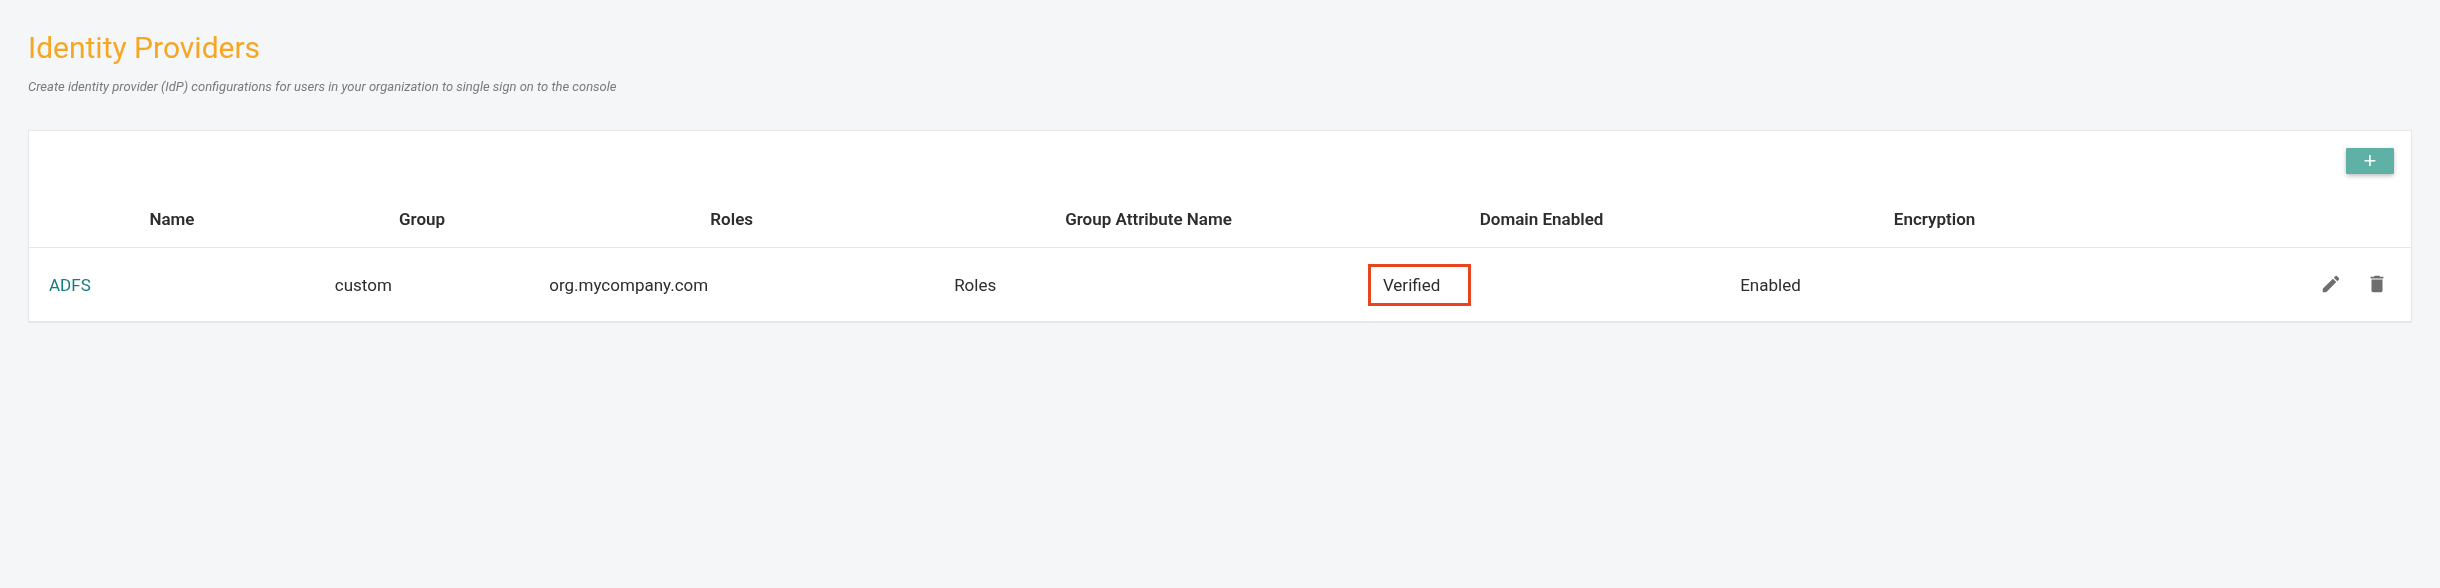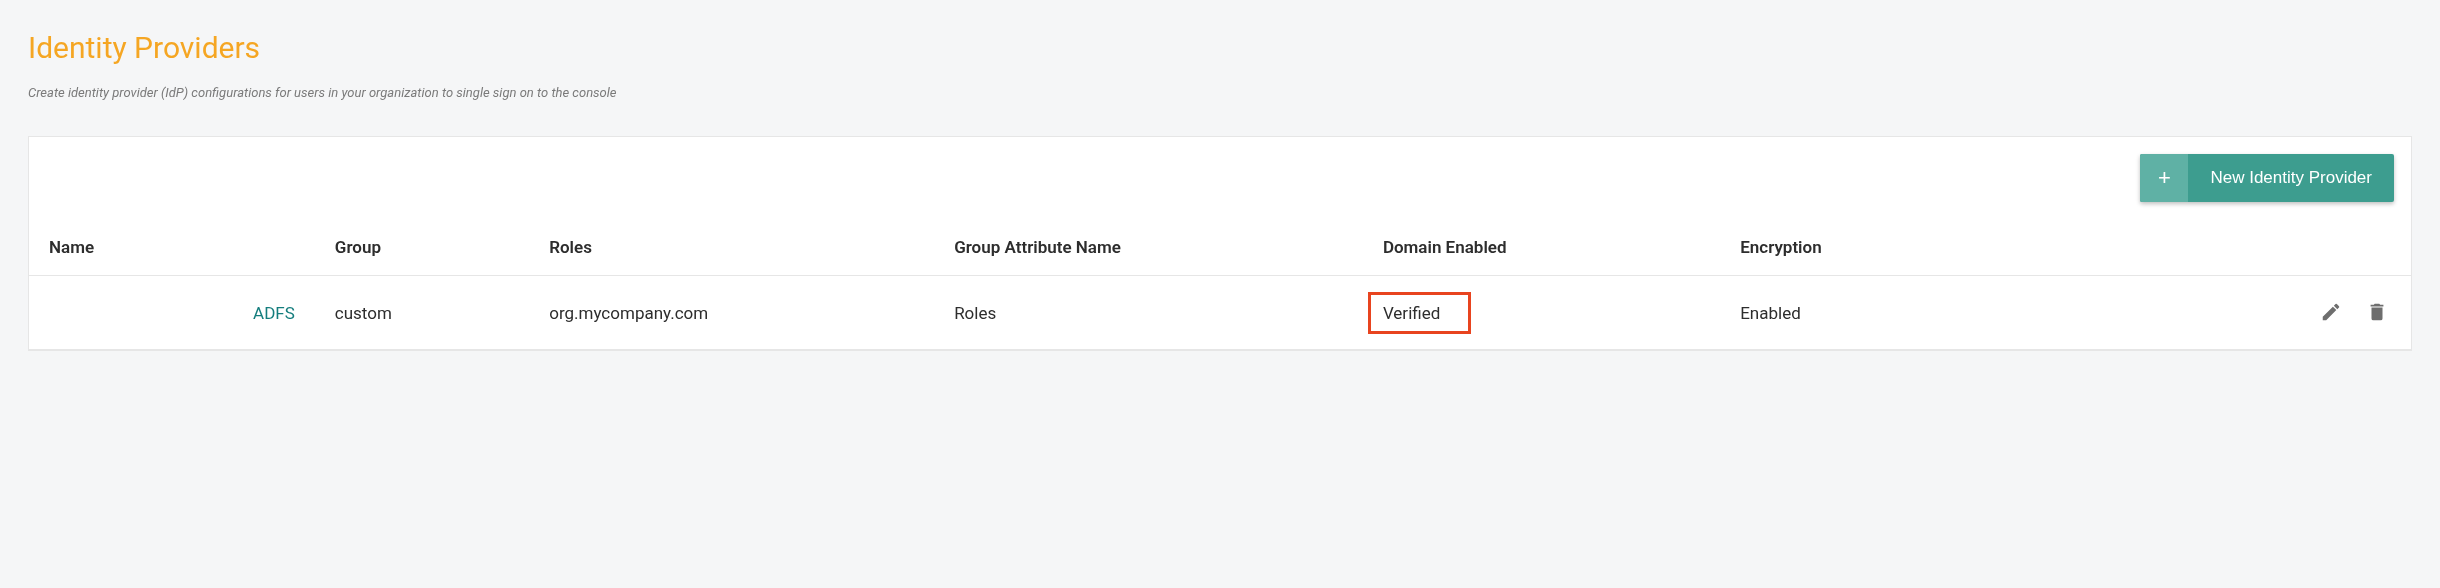--- a/index.html
+++ b/index.html
@@ -16,7 +16,7 @@
       font-size: 30px;
       font-weight: 400;
       color: #f5a623;
-      margin-bottom: 20px;
+      margin-bottom: 14px;
     }
     .page-description {
       font-size: 13px;

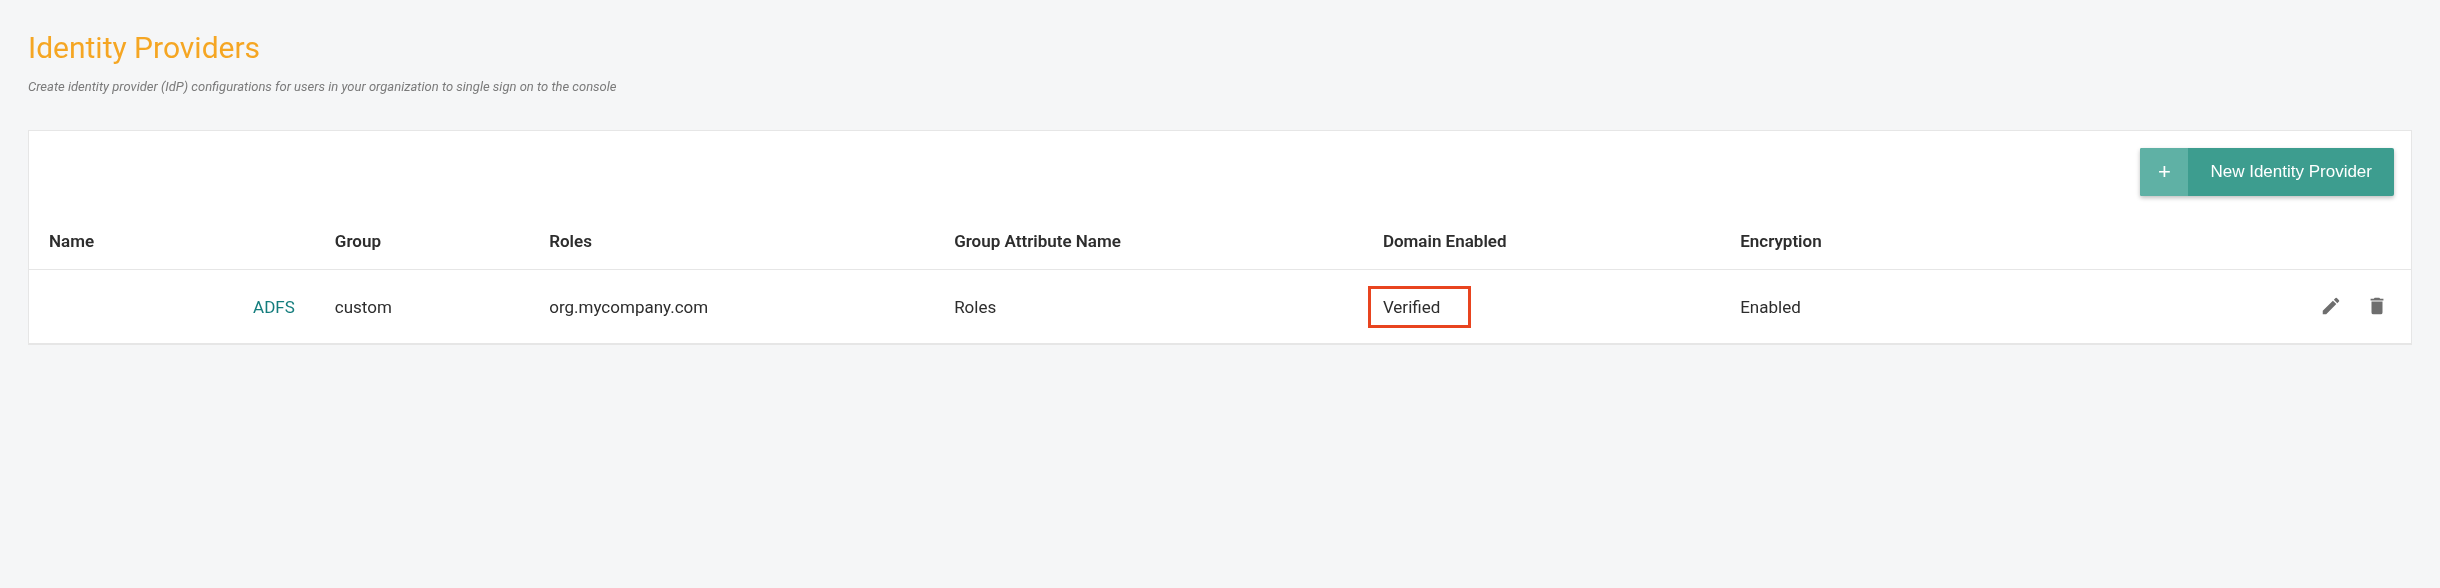--- a/index.html
+++ b/index.html
@@ -128,7 +128,6 @@
   <div class="card-header">
     <button class="new-btn">
       <span class="plus-box">+</span>
-      <span class="btn-text">New Identity Provider</span>
     </button>
   </div>
 

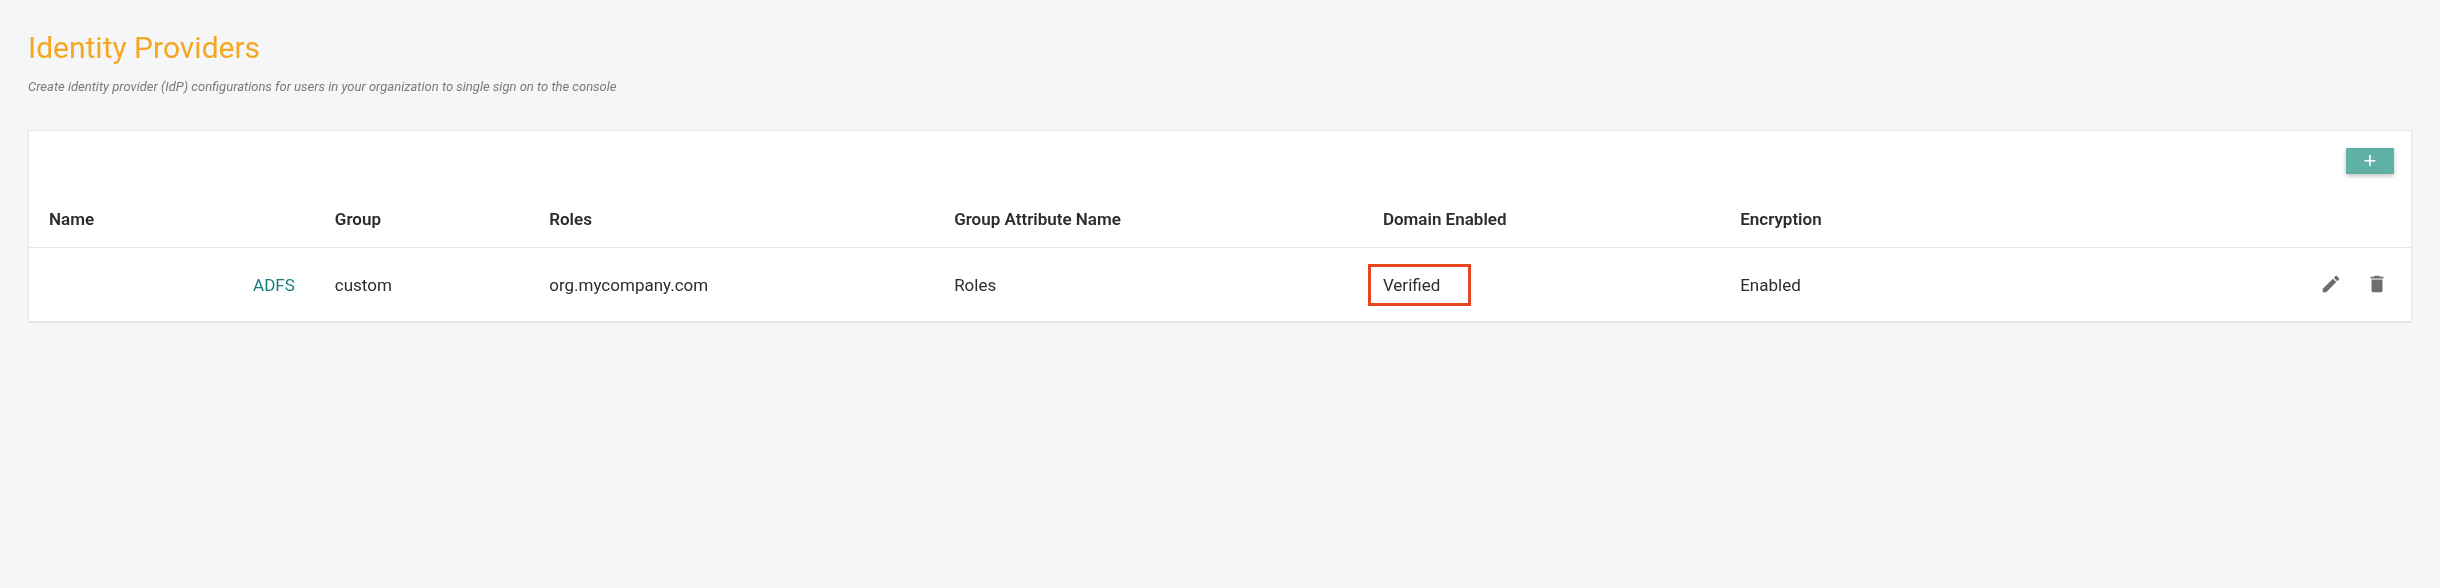--- a/index.html
+++ b/index.html
@@ -65,7 +65,7 @@
       border-collapse: collapse;
     }
     thead th {
-      text-align: left;
+      text-align: center;
       font-size: 17px;
       font-weight: 600;
       color: #2d2d2d;

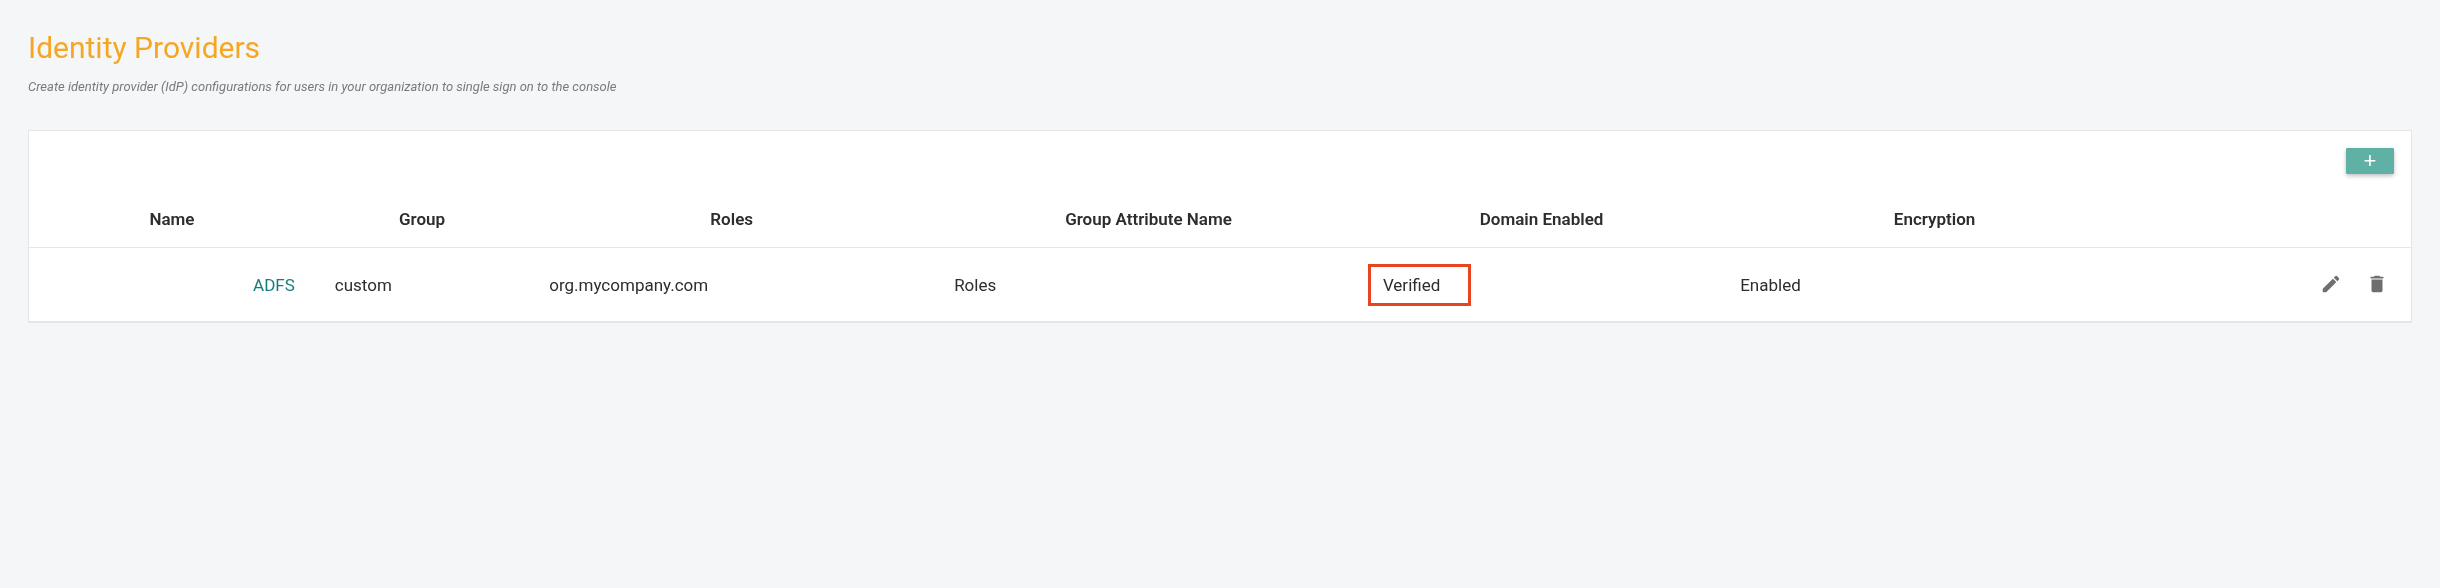--- a/index.html
+++ b/index.html
@@ -82,7 +82,6 @@
     .link-cell {
       color: #147d7d;
       cursor: pointer;
-      text-align: right;
     }
     .verified-box {
       display: inline-block;

